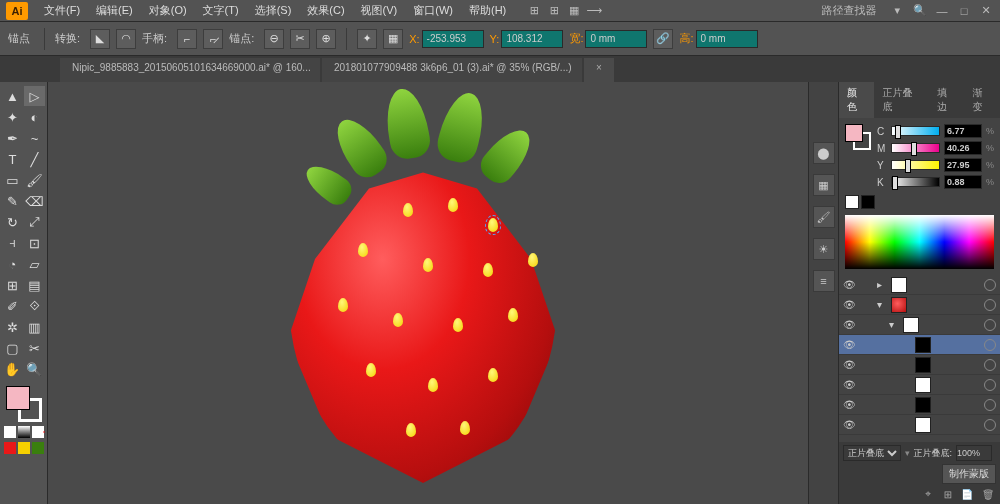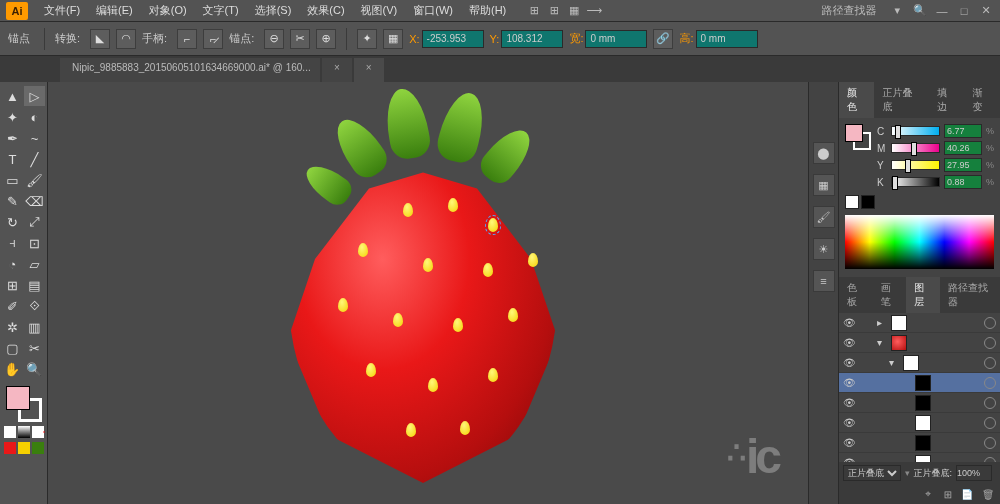--- a/index.html
+++ b/index.html
@@ -165,6 +165,7 @@
         <span class="close">×</span>
       </div>
       <div class="tab">
+        <span>201801077909488 3k6p6_01 (3).ai* @ 35% (RGB/...)</span>
         <span class="close">×</span>
       </div>
       <div class="tab active">

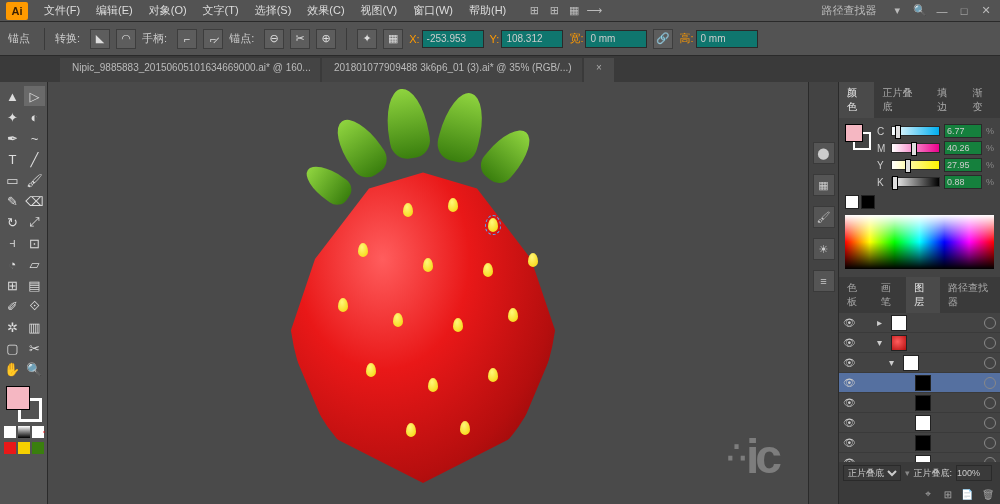--- a/index.html
+++ b/index.html
@@ -66,7 +66,7 @@
 .cslider { display: flex; align-items: center; gap: 4px; }
 .cslider .cl { width: 10px; color: #ccc; font-size: 10px; }
 .cslider .track { flex: 1; height: 10px; position: relative; border: 1px solid #2a2a2a; }
-.cslider input { width: 38px; height: 14px; background: #15803d; border: 1px solid #2a2a2a; color: #ccc; font-size: 9px; padding: 0 2px; }
+.cslider input { width: 38px; height: 14px; background: #000000; border: 1px solid #2a2a2a; color: #ccc; font-size: 9px; padding: 0 2px; font-weight: bold; }
 .cslider .track .thumb { position: absolute; top: -2px; width: 6px; height: 14px; background: #ddd; border: 1px solid #000; }
 .spectrum { height: 54px; margin-top: 6px; background: linear-gradient(to bottom, rgba(255,255,255,1), rgba(255,255,255,0) 50%, rgba(0,0,0,0) 50%, rgba(0,0,0,1)), linear-gradient(to right, #f00, #ff0, #0f0, #0ff, #00f, #f0f, #f00); }
 .mini-sw2 { display: flex; gap: 2px; margin-bottom: 4px; }

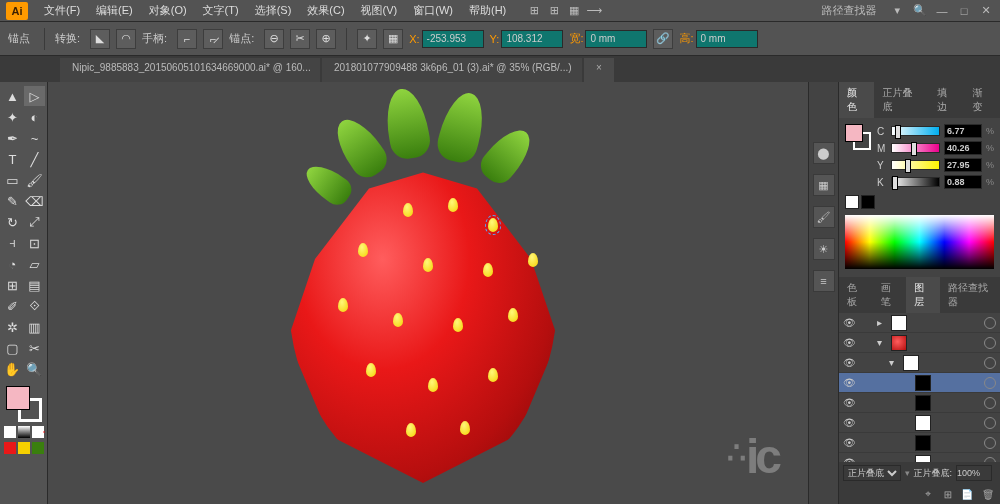--- a/index.html
+++ b/index.html
@@ -346,12 +346,6 @@
         <div class="spectrum"></div>
       </div>
 
-      <div class="panel-tabs" id="layer-tabs" style="margin-top:2px">
-          <div>色板</div>
-          <div>画笔</div>
-          <div class="active">图层</div>
-          <div>路径查找器</div>
-        </div>
       <div class="layers-panel">
         <div class="layer-list" id="layer-list">
             <div class="layer-row">

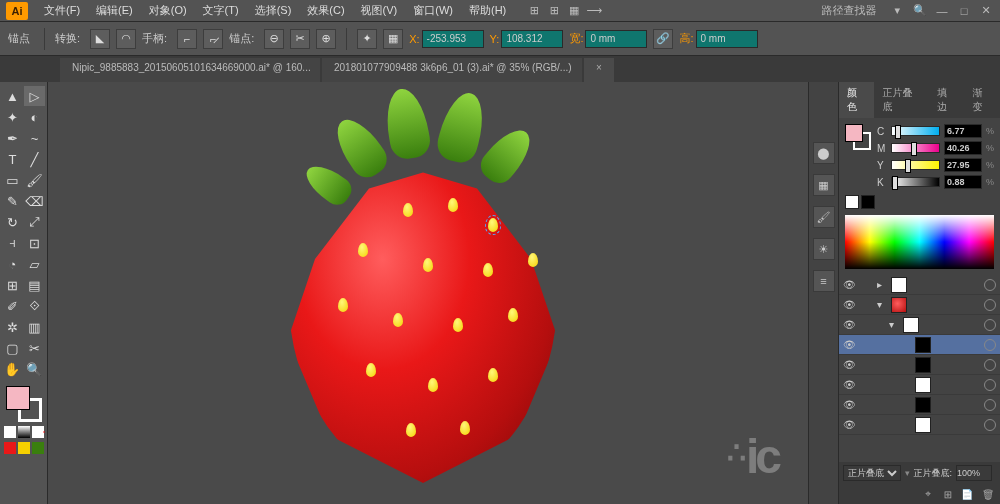--- a/index.html
+++ b/index.html
@@ -279,7 +279,6 @@
         <div class="seed" style="left:258px;top:340px"></div>
         <div class="seed" style="left:312px;top:338px"></div>
       </div>
-      <div class="watermark">ic</div>
     </div>
 
     <div class="rpanel-dock">

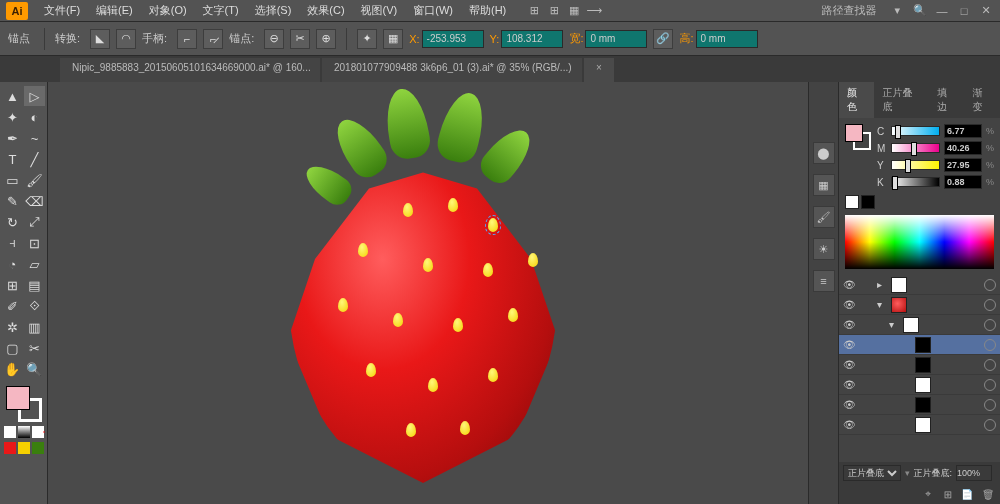--- a/index.html
+++ b/index.html
@@ -419,6 +419,9 @@
           <input value="100%" style="">
         </div>
         <div class="layer-btnrow">
+          <span class="make-mask">制作蒙版</span>
+        </div>
+        <div class="layer-btnrow">
           <span class="lb">⌖</span>
           <span class="lb">⊞</span>
           <span class="lb">📄</span>

